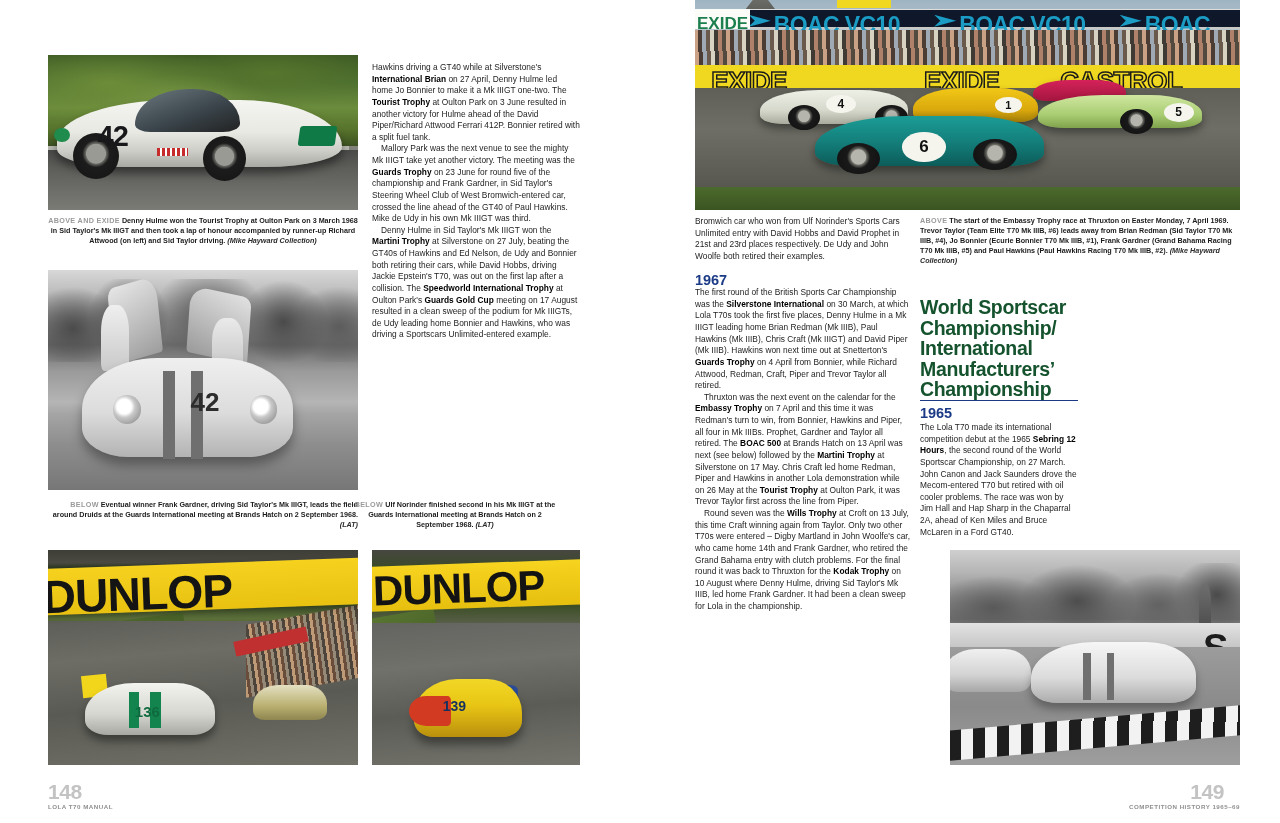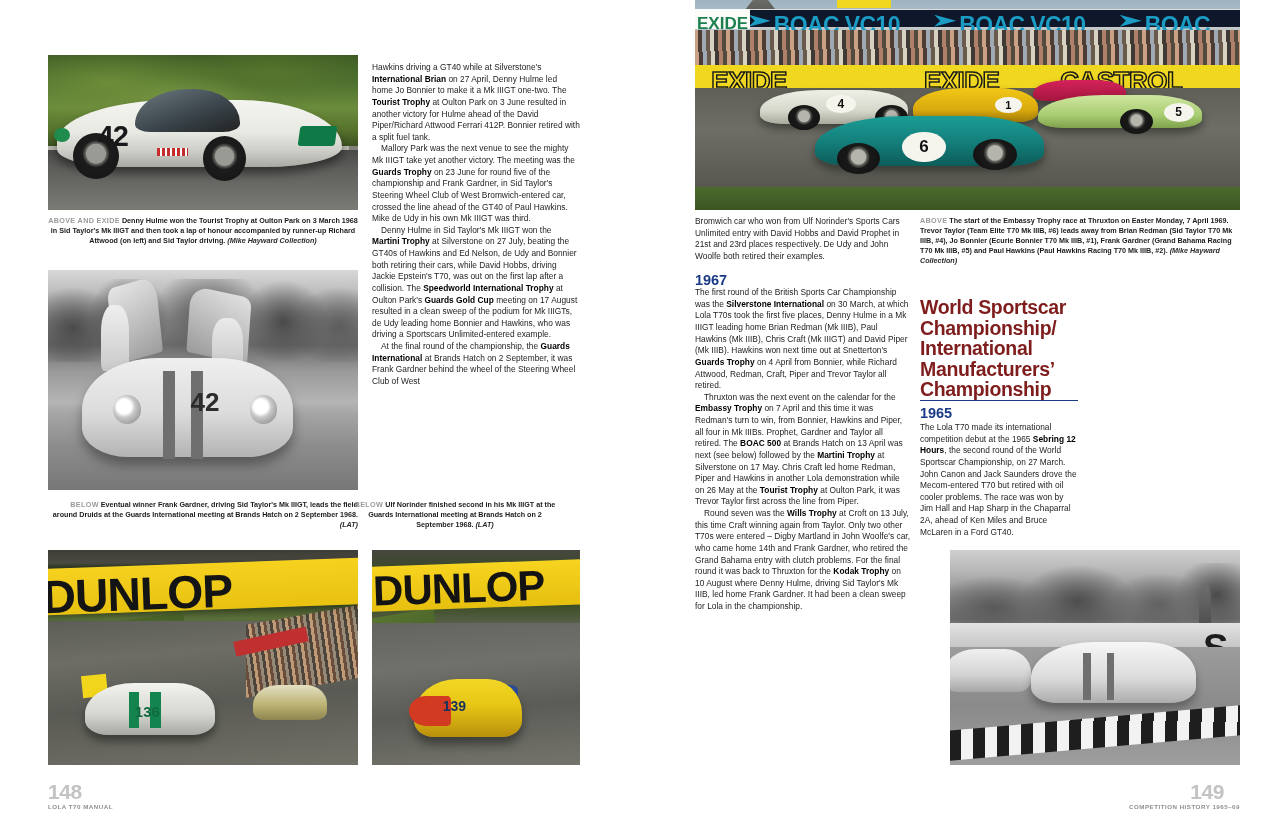--- a/index.html
+++ b/index.html
@@ -56,7 +56,7 @@
     font-size: 19.5px;
     line-height: 20.5px;
     font-weight: bold;
-    color: #7f1d1d;
+    color: #14532d;
     letter-spacing: -0.35px;
   }
 

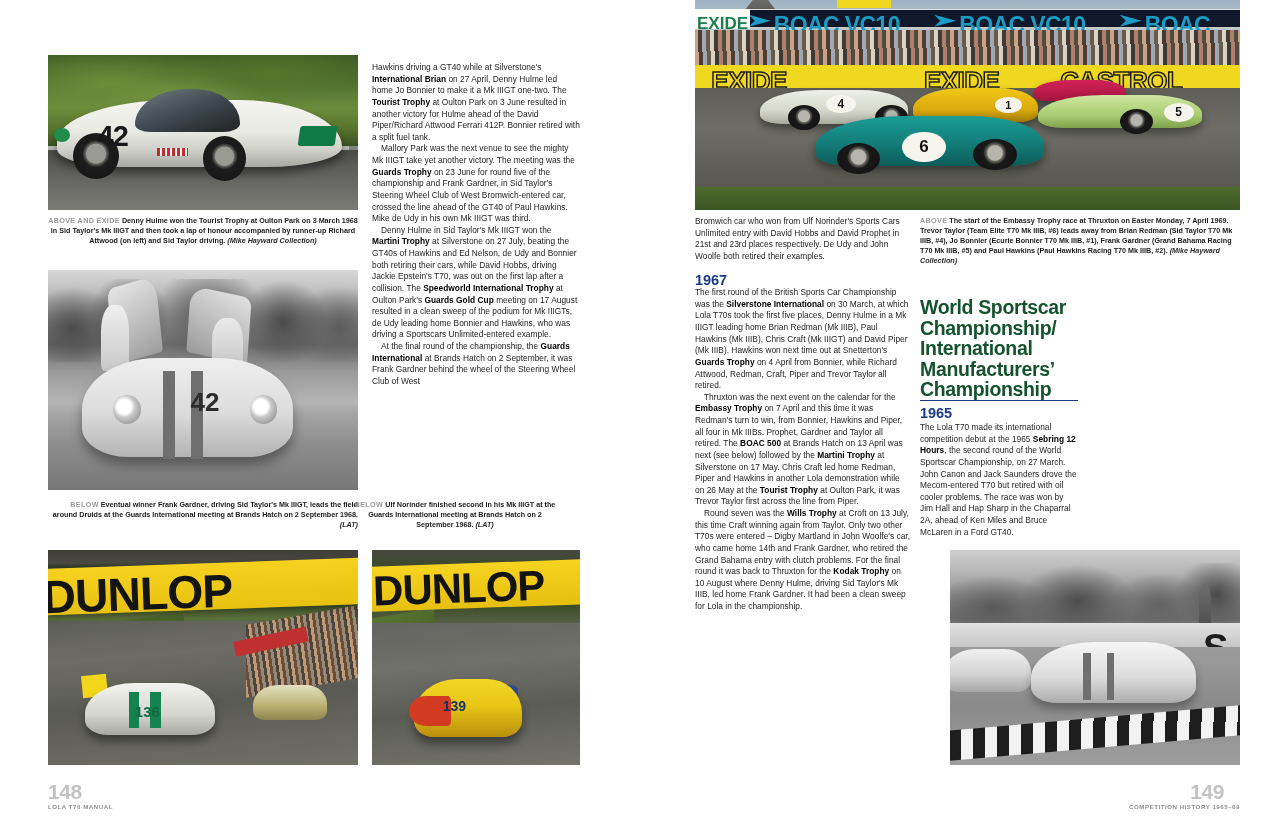--- a/index.html
+++ b/index.html
@@ -311,7 +311,6 @@
       <p>Hawkins driving a GT40 while at Silverstone's <b>International Brian</b> on 27 April, Denny Hulme led home Jo Bonnier to make it a Mk IIIGT one-two. The <b>Tourist Trophy</b> at Oulton Park on 3 June resulted in another victory for Hulme ahead of the David Piper/Richard Attwood Ferrari 412P. Bonnier retired with a split fuel tank.</p>
       <p>Mallory Park was the next venue to see the mighty Mk IIIGT take yet another victory. The meeting was the <b>Guards Trophy</b> on 23 June for round five of the championship and Frank Gardner, in Sid Taylor's Steering Wheel Club of West Bromwich-entered car, crossed the line ahead of the GT40 of Paul Hawkins. Mike de Udy in his own Mk IIIGT was third.</p>
       <p>Denny Hulme in Sid Taylor's Mk IIIGT won the <b>Martini Trophy</b> at Silverstone on 27 July, beating the GT40s of Hawkins and Ed Nelson, de Udy and Bonnier both retiring their cars, while David Hobbs, driving Jackie Epstein's T70, was out on the first lap after a collision. The <b>Speedworld International Trophy</b> at Oulton Park's <b>Guards Gold Cup</b> meeting on 17 August resulted in a clean sweep of the podium for Mk IIIGTs, de Udy leading home Bonnier and Hawkins, who was driving a Sportscars Unlimited-entered example.</p>
-      <p>At the final round of the championship, the <b>Guards International</b> at Brands Hatch on 2 September, it was Frank Gardner behind the wheel of the Steering Wheel Club of West</p>
     </div>
 
     <div class="caption ta-right" style="position:absolute;left:48px;top:500px;width:310px;">

